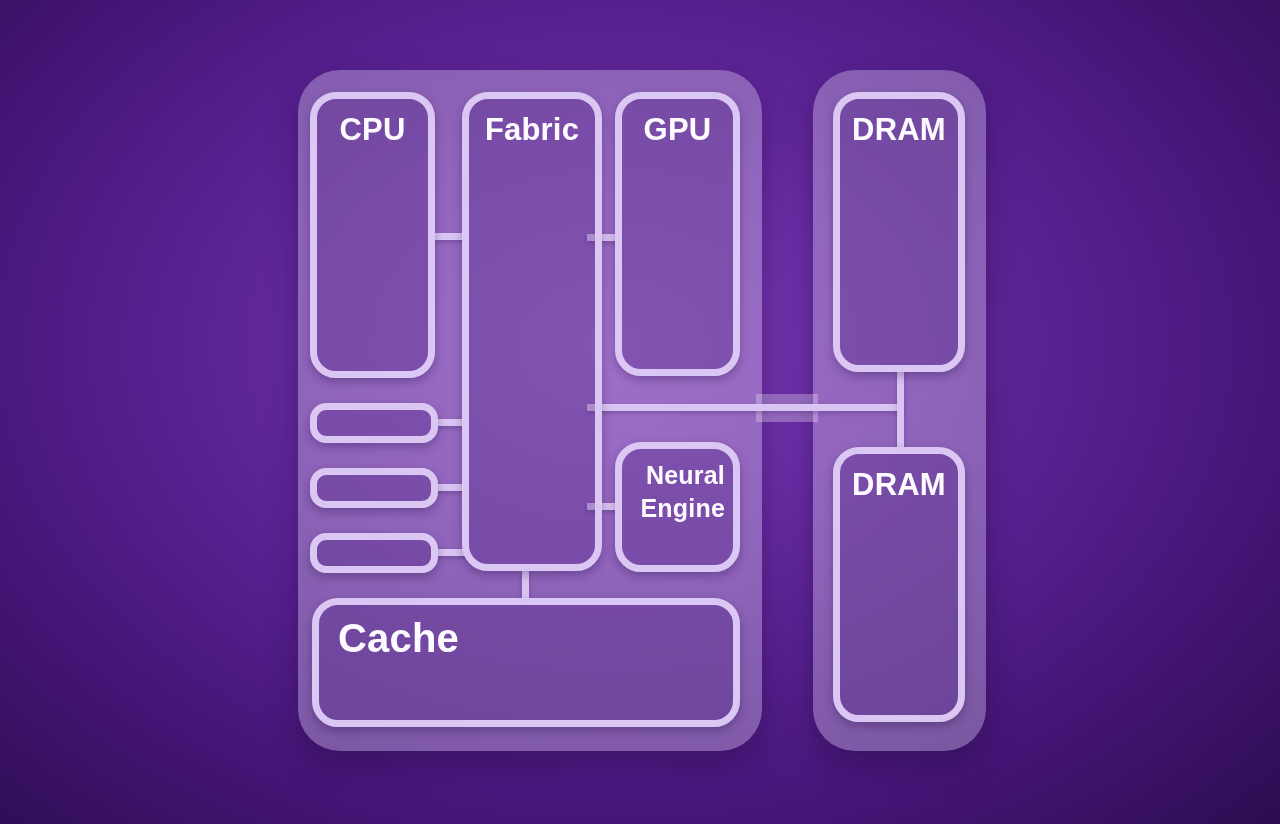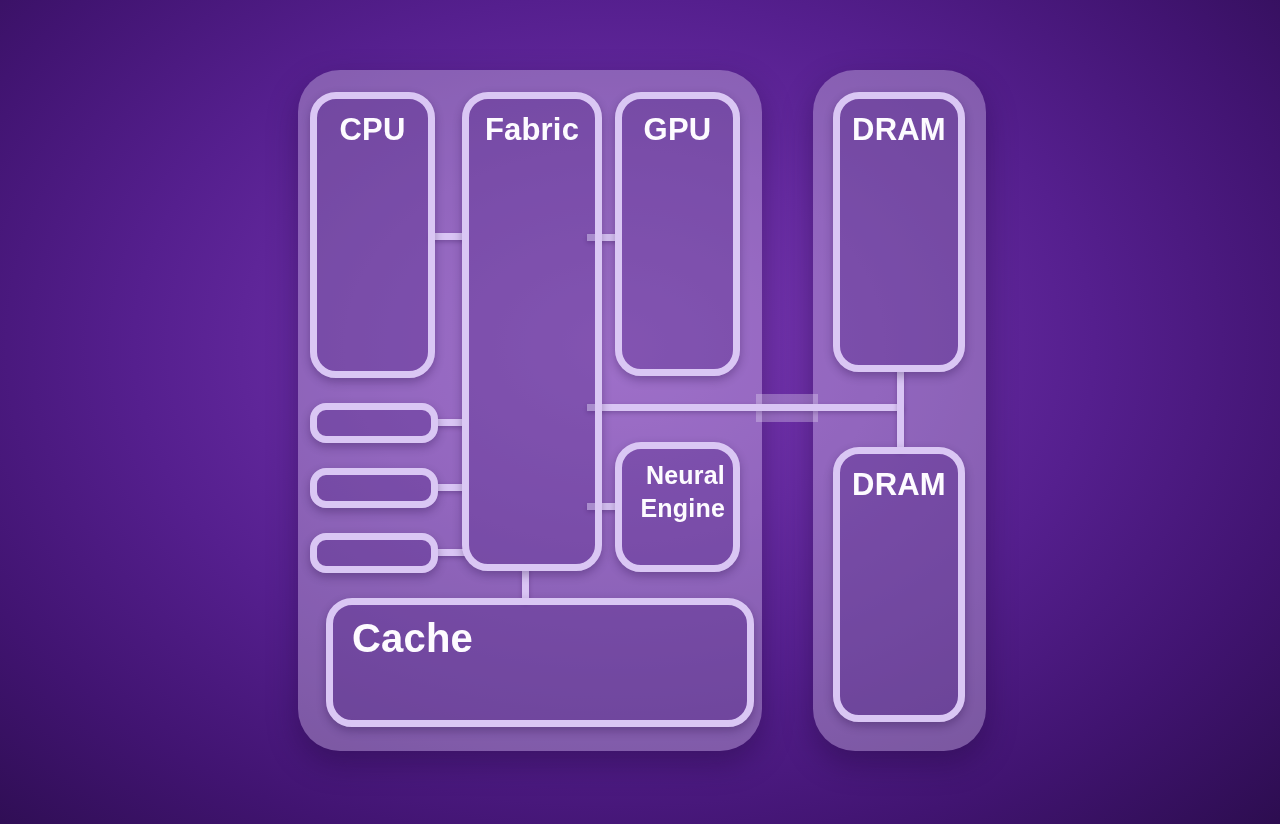--- a/index.html
+++ b/index.html
@@ -71,7 +71,7 @@
   .b-io2    { top: 468px; }
   .b-io3    { top: 533px; }
   .b-ne     { left: 615px; top: 442px; width: 125px; height: 130px; }
-  .b-cache  { left: 312px; top: 598px; width: 428px; height: 129px; margin-left: 14px; }
+  .b-cache  { left: 312px; top: 598px; width: 428px; height: 129px; }
   .b-dram1  { left: 833px; top: 92px;  width: 132px; height: 280px; }
   .b-dram2  { left: 833px; top: 447px; width: 132px; height: 275px; }
 

